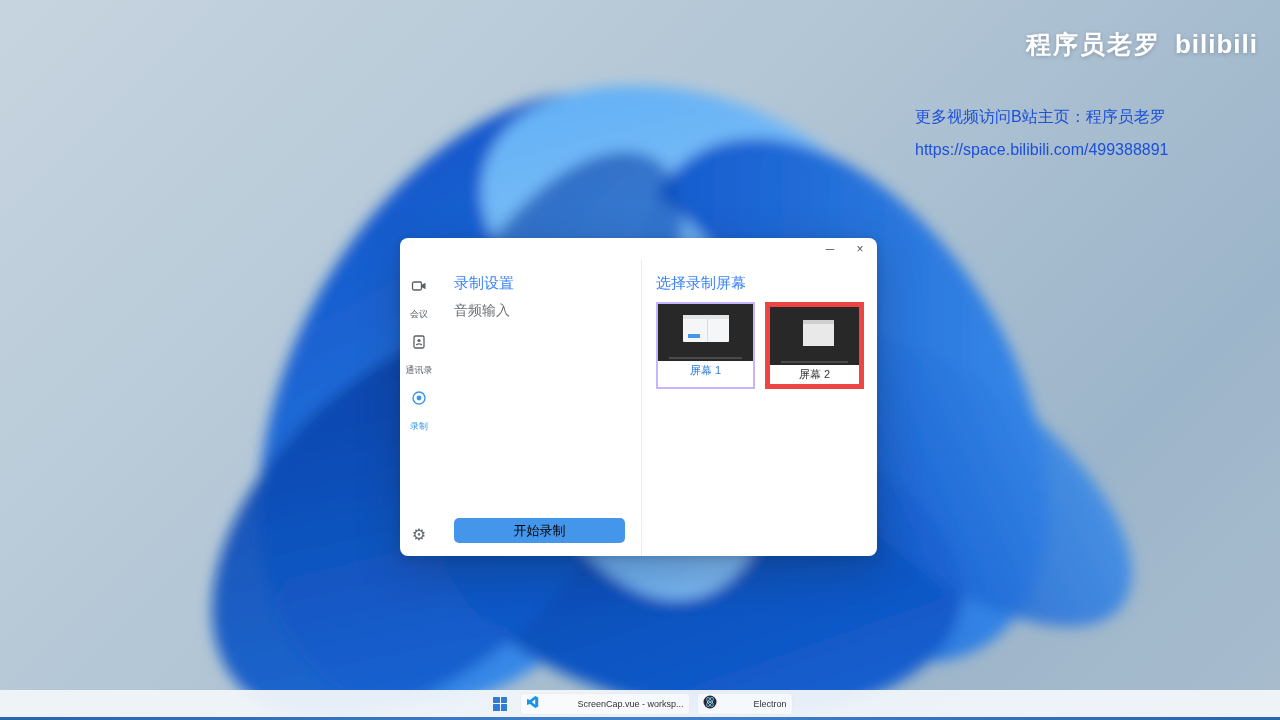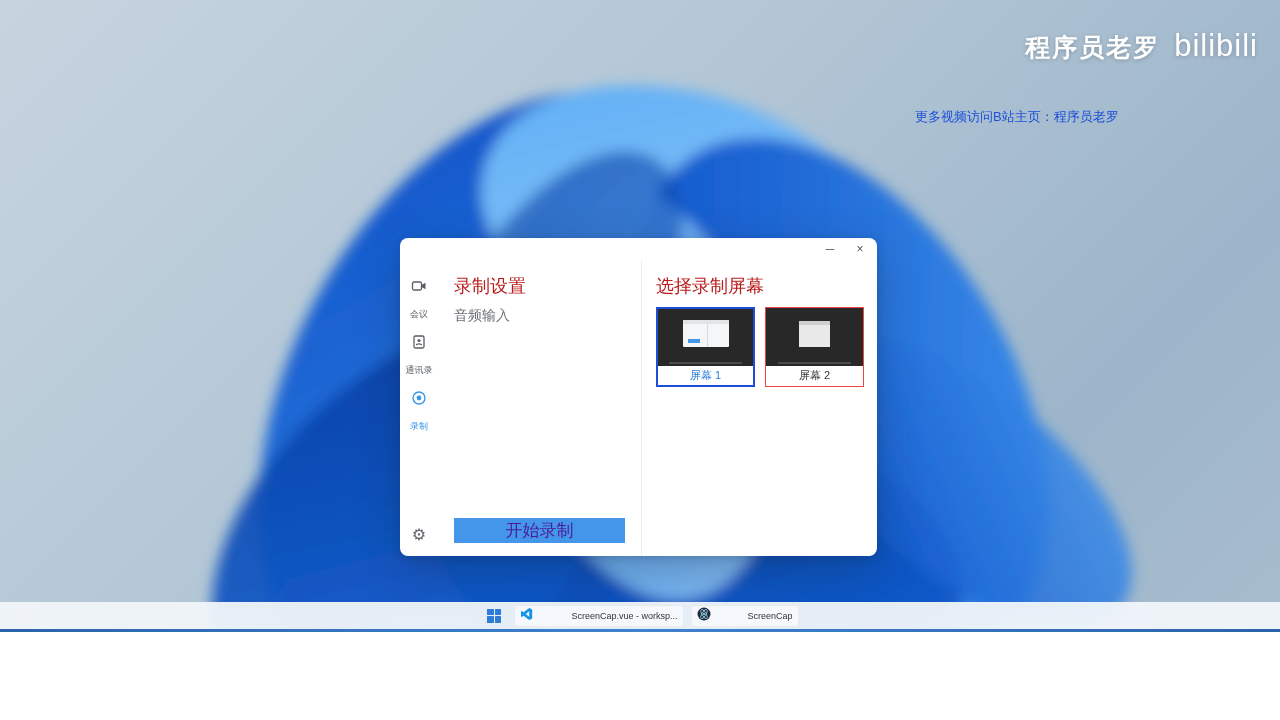--- a/index.html
+++ b/index.html
@@ -5,7 +5,7 @@
   * { margin:0; padding:0; box-sizing:border-box; }
   html,body { width:1280px; height:720px; overflow:hidden; }
   body { font-family:"Liberation Sans","DejaVu Sans",sans-serif; }
-  .stage { position:relative; width:1280px; height:632px; overflow:hidden;
+  .stage { position:relative; width:1280px; height:720px; overflow:hidden;
            background:linear-gradient(135deg,#c6d4df 0%,#b4c7d6 40%,#9db5ca 78%,#a8bccd 100%); }
   .wallpaper { position:absolute; inset:0; }
   .wallpaper svg { display:block; width:1280px; height:720px; }

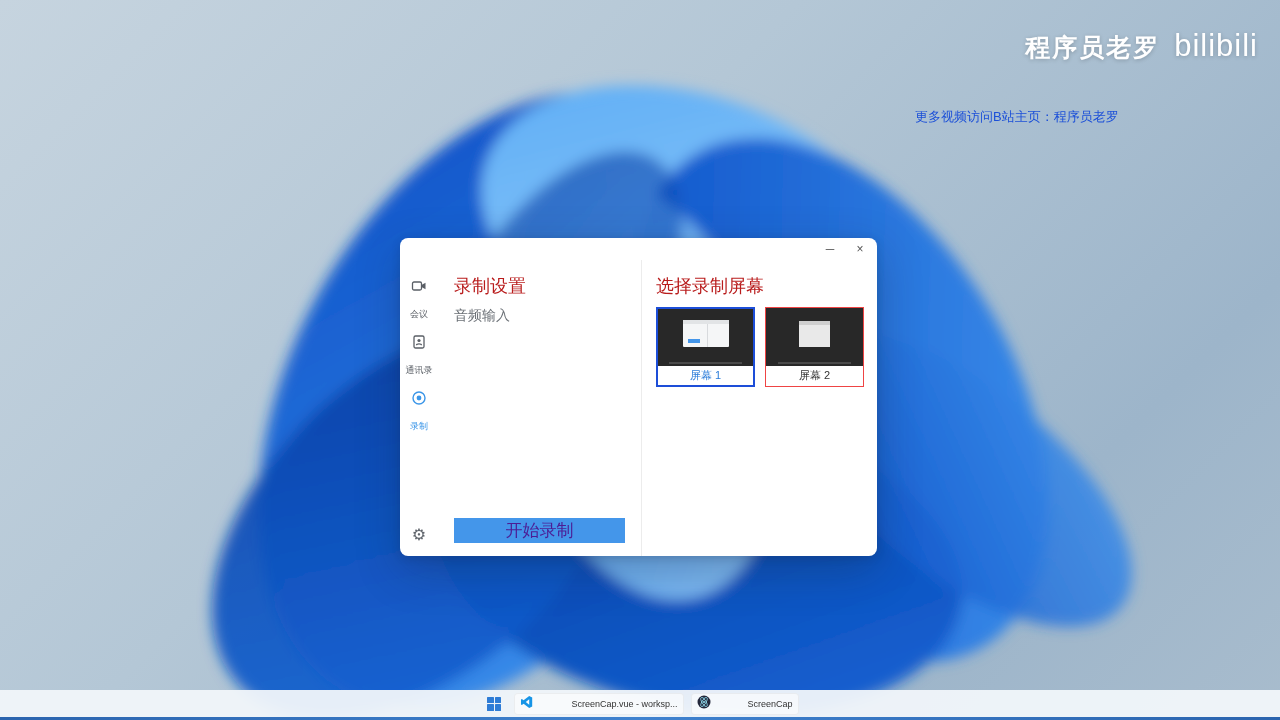--- a/index.html
+++ b/index.html
@@ -14,7 +14,7 @@
   .brand { position:absolute; top:28px; right:22px; display:flex; align-items:baseline; gap:14px;
            color:#fff; text-shadow:0 1px 4px rgba(0,0,0,.22); }
   .brand .channel { font-size:25px; font-weight:700; letter-spacing:2px; }
-  .brand .bili { font-size:31px; font-weight:400; letter-spacing:1px; }
+  .brand .bili { font-size:26px; font-weight:700; letter-spacing:1px; }
   .promo { position:absolute; left:915px; top:100px; width:360px; color:#1c50d8;
            font-size:13px; line-height:33px; }
 

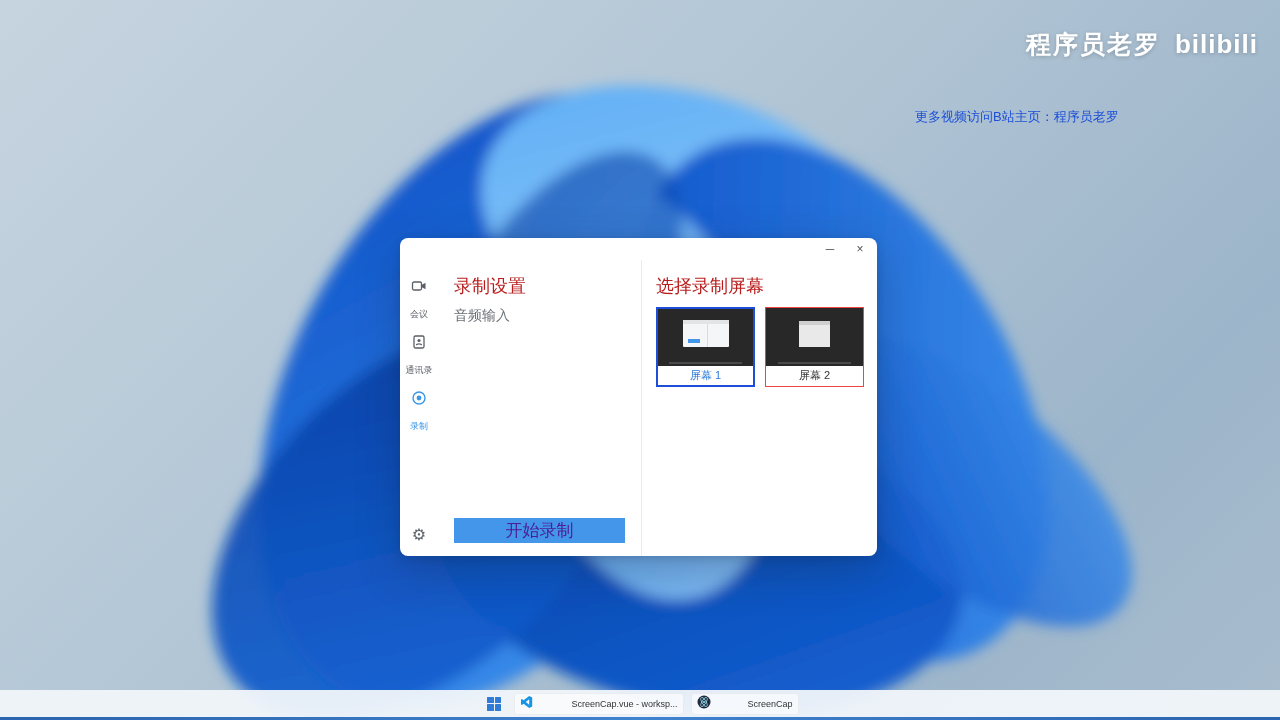--- a/index.html
+++ b/index.html
@@ -16,7 +16,7 @@
   .brand .channel { font-size:25px; font-weight:700; letter-spacing:2px; }
   .brand .bili { font-size:26px; font-weight:700; letter-spacing:1px; }
   .promo { position:absolute; left:915px; top:100px; width:360px; color:#1c50d8;
-           font-size:13px; line-height:33px; }
+           font-size:16px; line-height:33px; }
 
   
   .app-window { position:absolute; left:400px; top:238px; width:477px; height:318px;

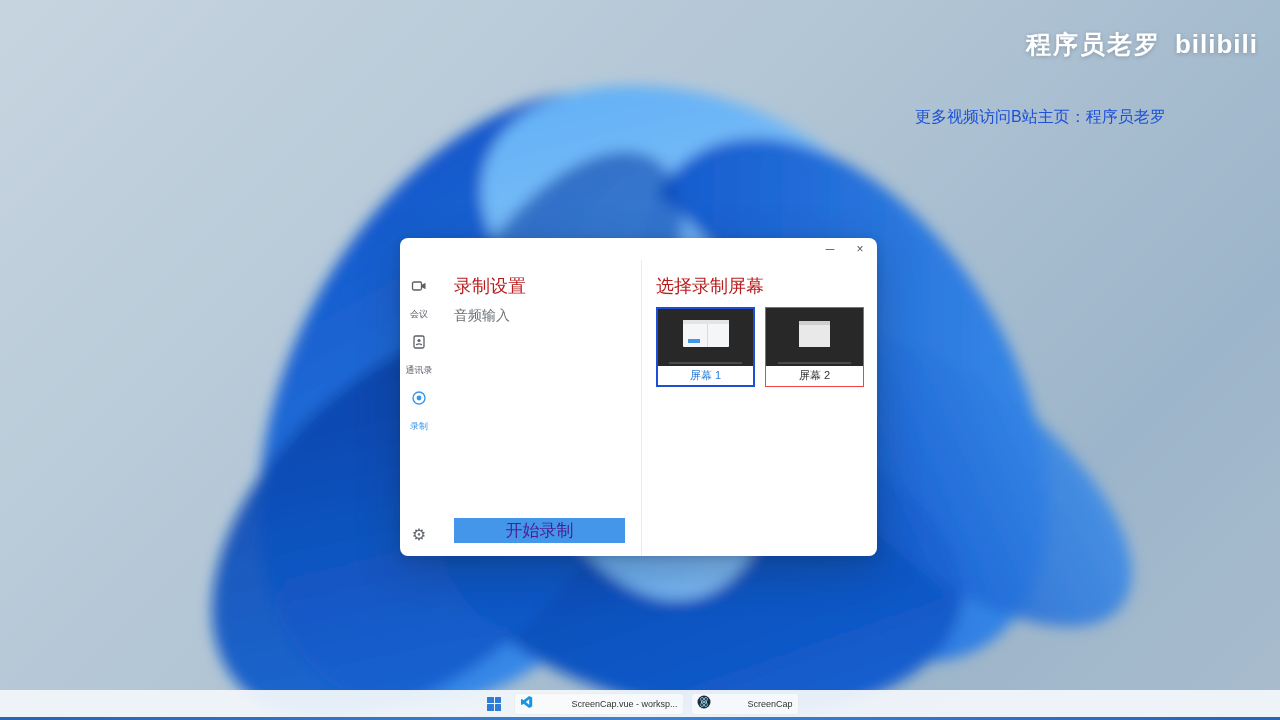--- a/index.html
+++ b/index.html
@@ -119,6 +119,7 @@
   </div>
   <div class="promo">
     <div>更多视频访问B站主页：程序员老罗</div>
+    <div>https://space.bilibili.com/499388891</div>
   </div>
 
   <div class="app-window">

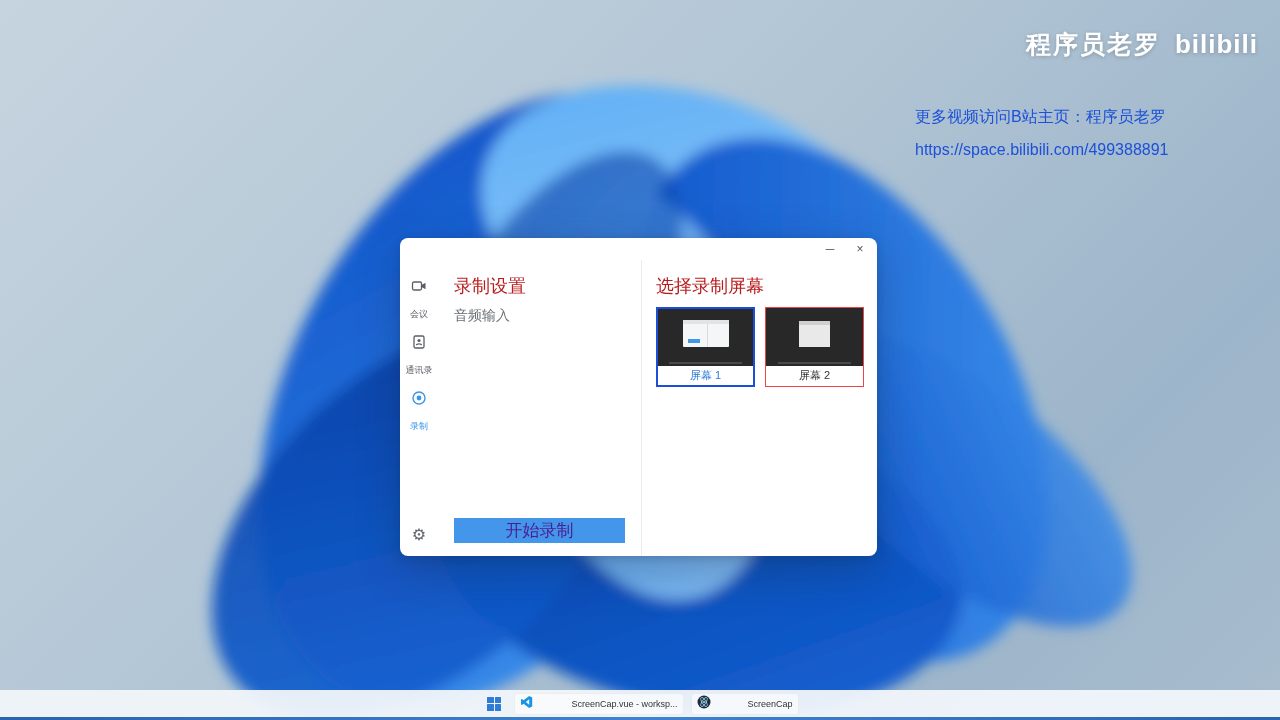--- a/index.html
+++ b/index.html
@@ -39,7 +39,7 @@
 
   .panel-left { width:204px; flex:0 0 204px; border-right:1px solid #ececec;
                 display:flex; flex-direction:column; padding:14px 16px 13px; }
-  .panel-title { font-size:18px; color:#b91c1c; font-weight:500; }
+  .panel-title { font-size:15px; color:#3b82f6; font-weight:500; }
   .audio-label { font-size:14px; color:#6b7076; margin-top:9px; }
   .start-btn { margin-top:auto; height:25px; width:100%; background:#4496ea; color:#4c1d95;
                font-size:17px; border:none; border-radius:0; cursor:pointer;

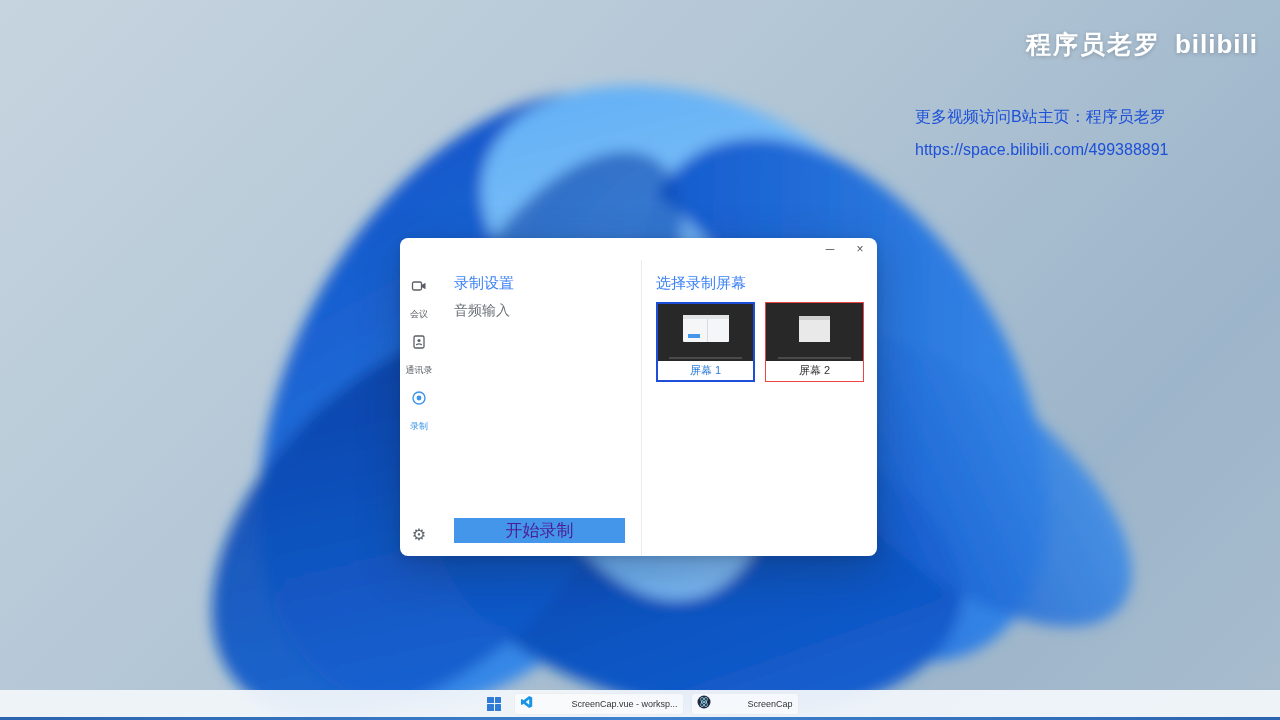--- a/index.html
+++ b/index.html
@@ -48,7 +48,7 @@
   .panel-right { flex:1; padding:14px 14px; }
   .screens { display:flex; gap:10px; margin-top:9px; }
   .screen-card { width:99px; background:#fff; border:1px solid #ef4444; cursor:pointer; }
-  .screen-card.selected { border:2px solid #1d4ed8; }
+  .screen-card.selected { border:2px solid #c4b5fd; }
   .thumb { height:58px; background:#282828; position:relative; overflow:hidden; }
   .selected .thumb { height:57px; }
   .mini-win1 { position:absolute; left:25px; top:11px; width:46px; height:27px; background:#f5f6f7;

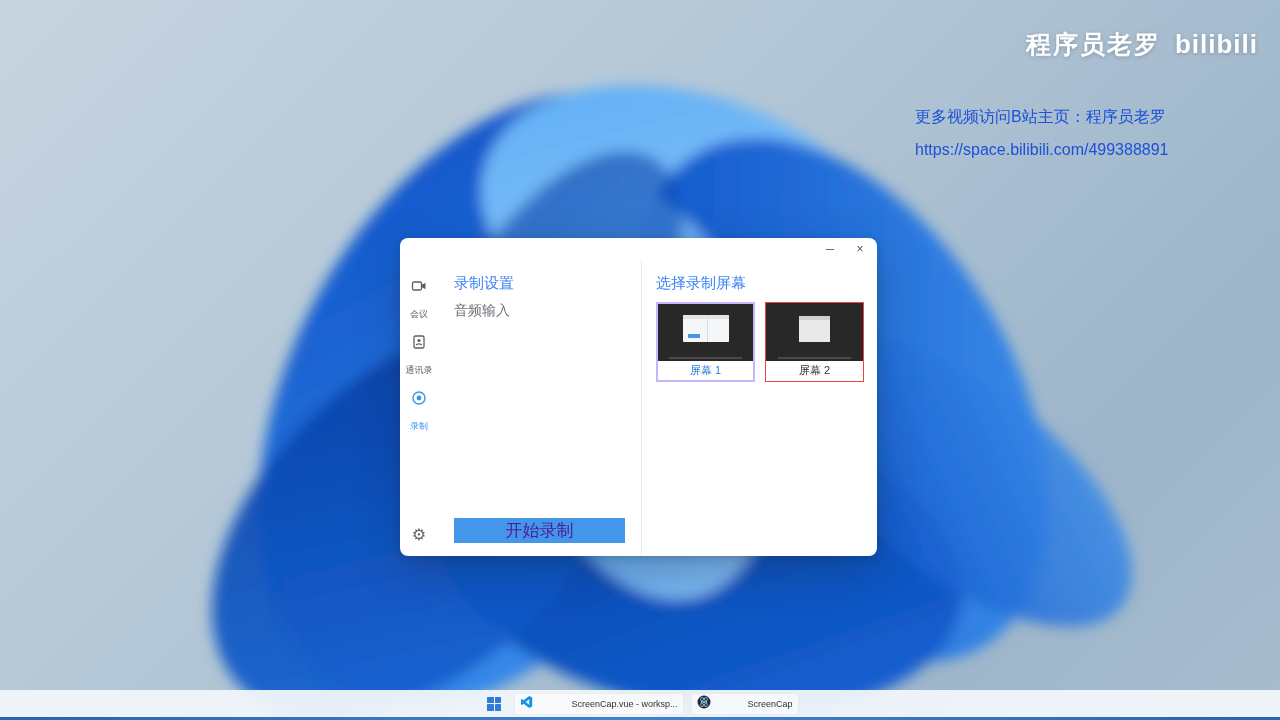--- a/index.html
+++ b/index.html
@@ -47,7 +47,7 @@
 
   .panel-right { flex:1; padding:14px 14px; }
   .screens { display:flex; gap:10px; margin-top:9px; }
-  .screen-card { width:99px; background:#fff; border:1px solid #ef4444; cursor:pointer; }
+  .screen-card { width:99px; background:#fff; border:5px solid #ef4444; cursor:pointer; }
   .screen-card.selected { border:2px solid #c4b5fd; }
   .thumb { height:58px; background:#282828; position:relative; overflow:hidden; }
   .selected .thumb { height:57px; }

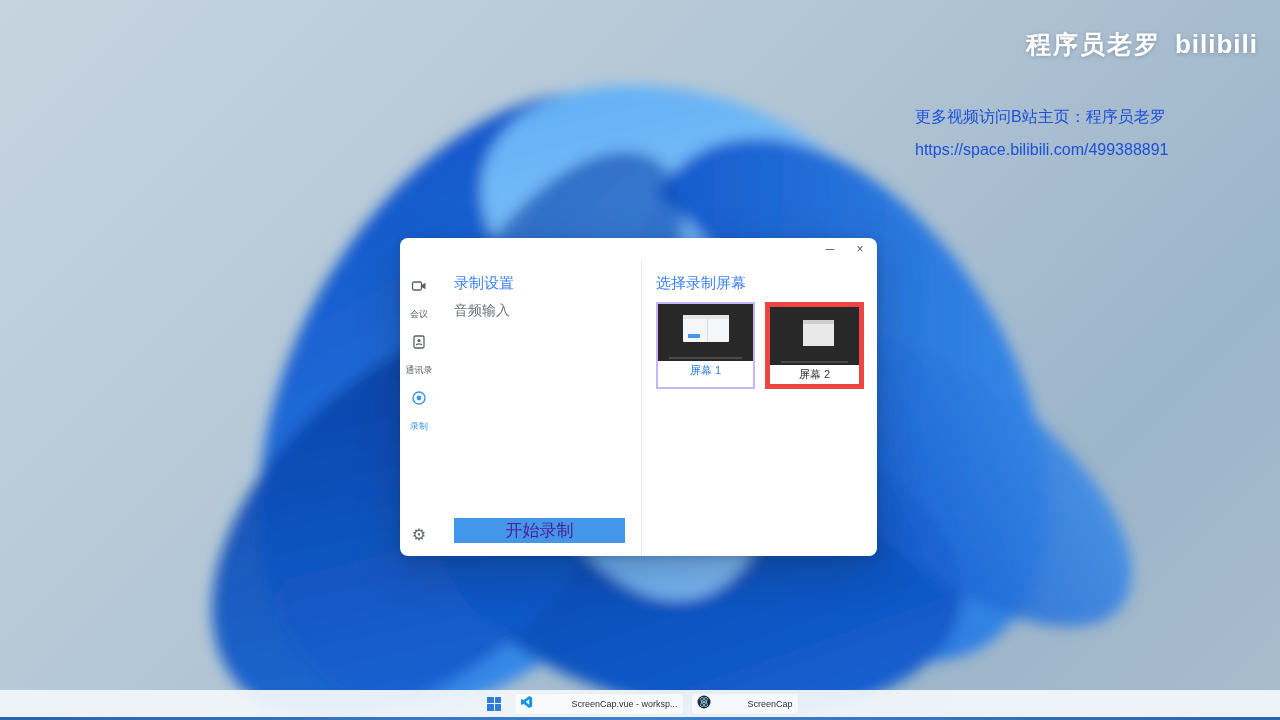--- a/index.html
+++ b/index.html
@@ -41,8 +41,8 @@
                 display:flex; flex-direction:column; padding:14px 16px 13px; }
   .panel-title { font-size:15px; color:#3b82f6; font-weight:500; }
   .audio-label { font-size:14px; color:#6b7076; margin-top:9px; }
-  .start-btn { margin-top:auto; height:25px; width:100%; background:#4496ea; color:#4c1d95;
-               font-size:17px; border:none; border-radius:0; cursor:pointer;
+  .start-btn { margin-top:auto; height:25px; width:100%; background:#4496ea; color:#000000;
+               font-size:13px; border:none; border-radius:5px; cursor:pointer;
                font-family:inherit; }
 
   .panel-right { flex:1; padding:14px 14px; }

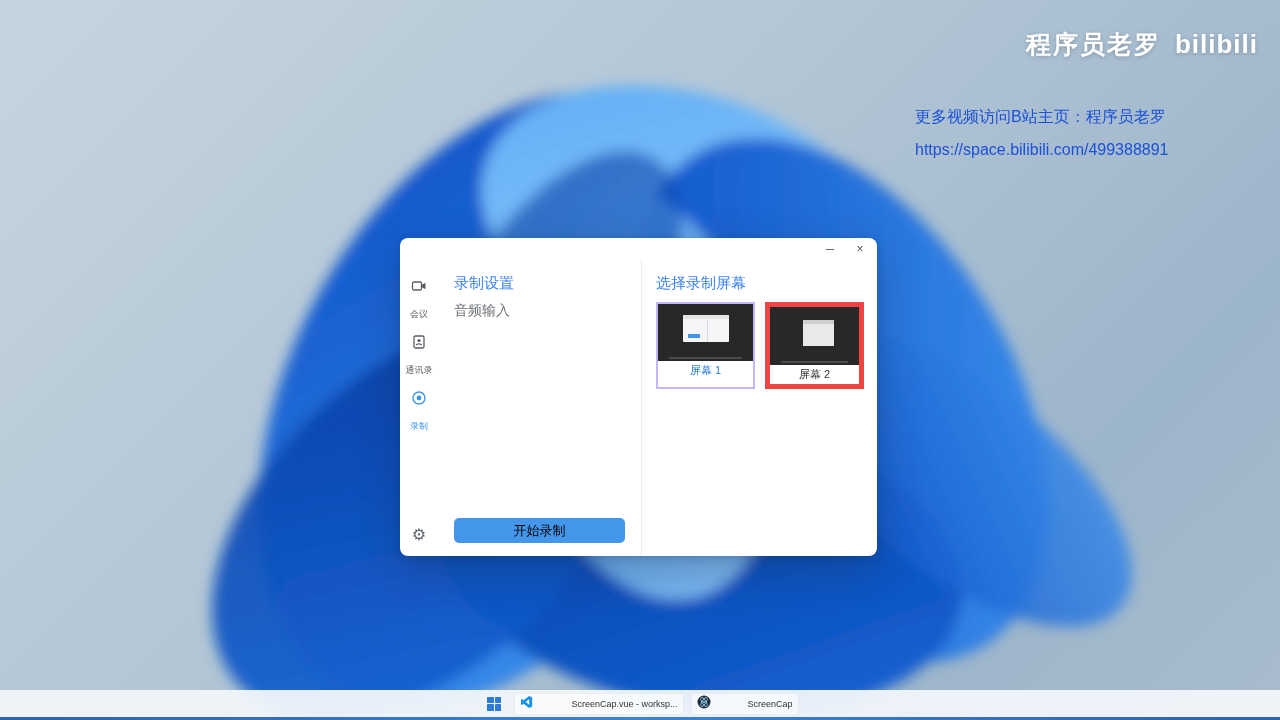--- a/index.html
+++ b/index.html
@@ -224,7 +224,7 @@
           <circle cx="7" cy="7" r="1.1" fill="#8ed6e8"></circle>
         </svg>
       </span>
-      <span class="task-label">ScreenCap</span>
+      <span class="task-label">Electron</span>
     </div>
   </div>
   <div class="screen-edge"></div>

